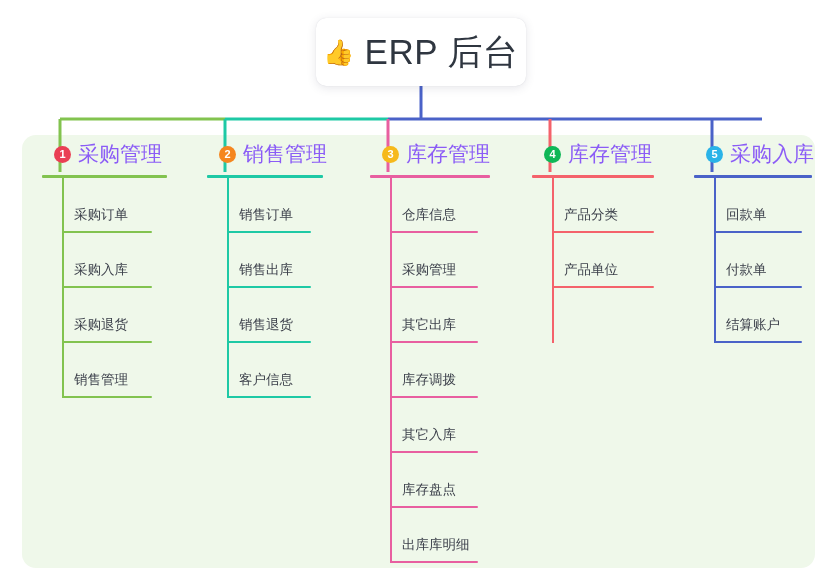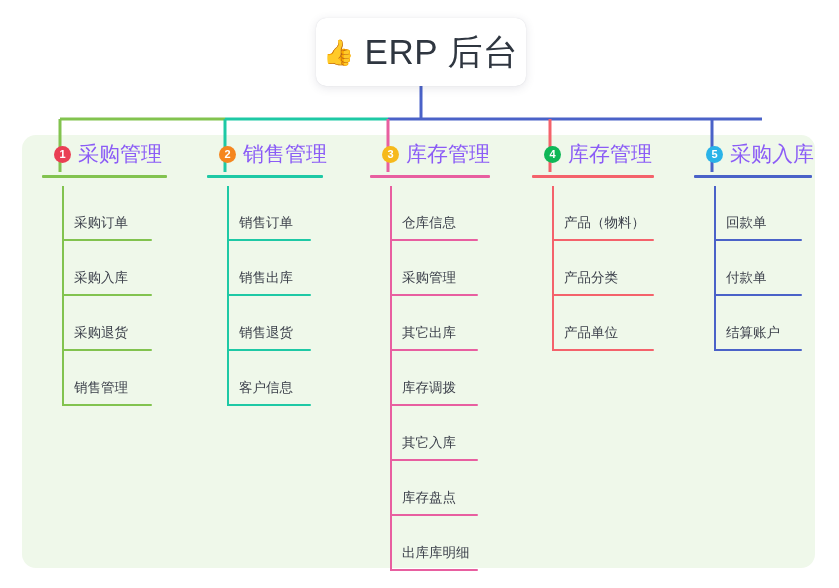--- a/index.html
+++ b/index.html
@@ -114,7 +114,7 @@
   }
   .leaves {
     position: relative;
-    margin-top: 8px;
+    margin-top: 0;
   }
   .spine {
     position: absolute;

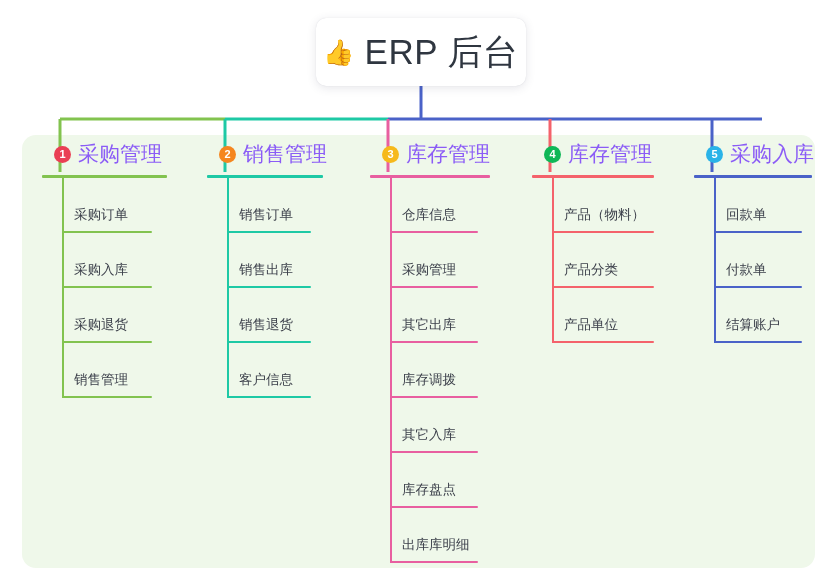--- a/index.html
+++ b/index.html
@@ -267,10 +267,6 @@
         <div class="leaves">
           <div class="spine" style="background: rgb(244, 98, 107); height: 165px;"></div>
           <div class="leaf">
-            <span class="leaf-text">产品（物料）</span>
-            <div class="leaf-rule" style="background: rgb(244, 98, 107); width: 102px;"></div>
-          </div>
-          <div class="leaf">
             <span class="leaf-text">产品分类</span>
             <div class="leaf-rule" style="background: rgb(244, 98, 107); width: 102px;"></div>
           </div>

